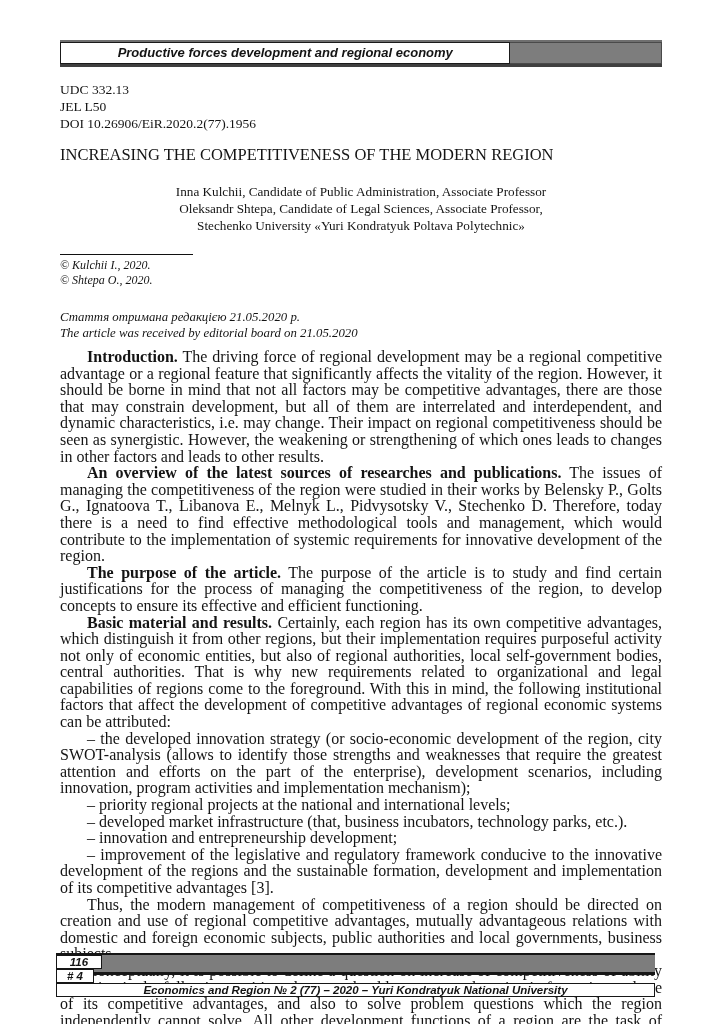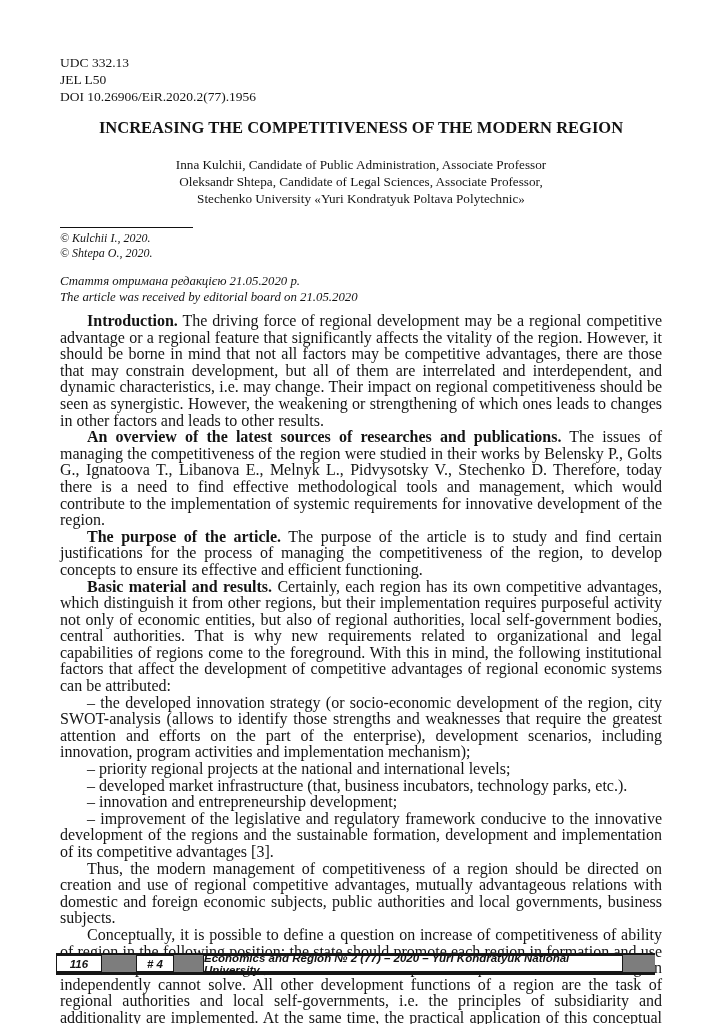--- a/index.html
+++ b/index.html
@@ -138,6 +138,12 @@
 
 <div class="page">
 
+  <div class="journal-bar">
+    <div class="jb-white">
+      <span>Productive forces development and regional economy</span>
+    </div>
+    <div class="jb-gray"></div>
+  </div>
 
   <div class="meta-row">
     <div>

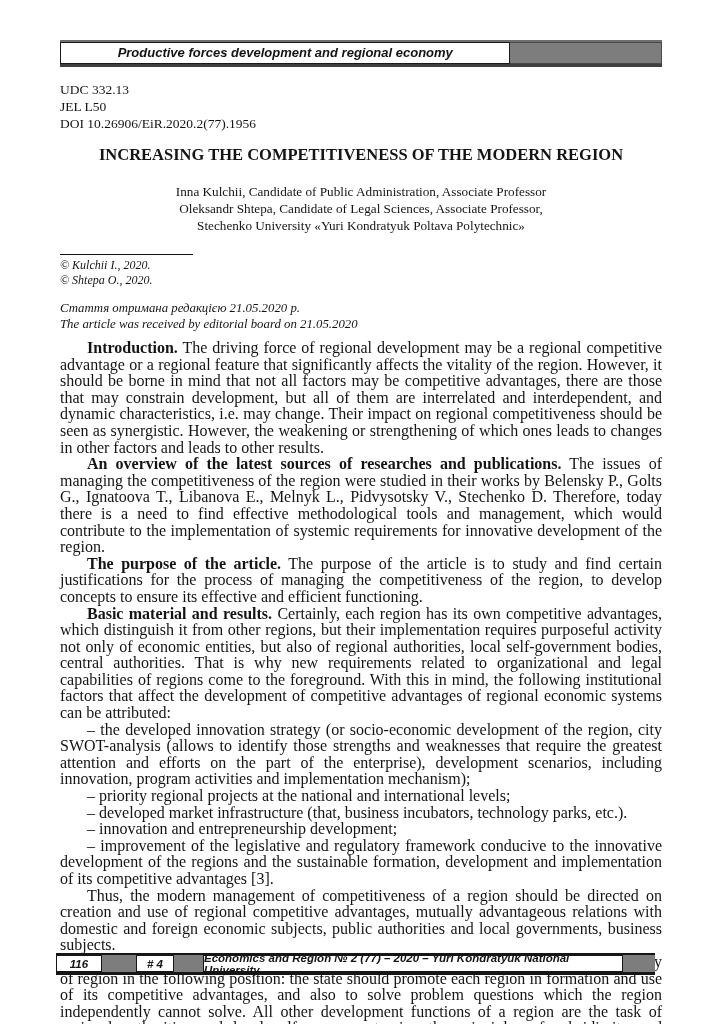--- a/index.html
+++ b/index.html
@@ -55,8 +55,7 @@
 
   
   .title {
-    text-align: center;
-    font-weight: bold;
+    font-weight: normal;
     font-size: 16.5px;
     line-height: 20px;
     margin: 13px 0 0 0;

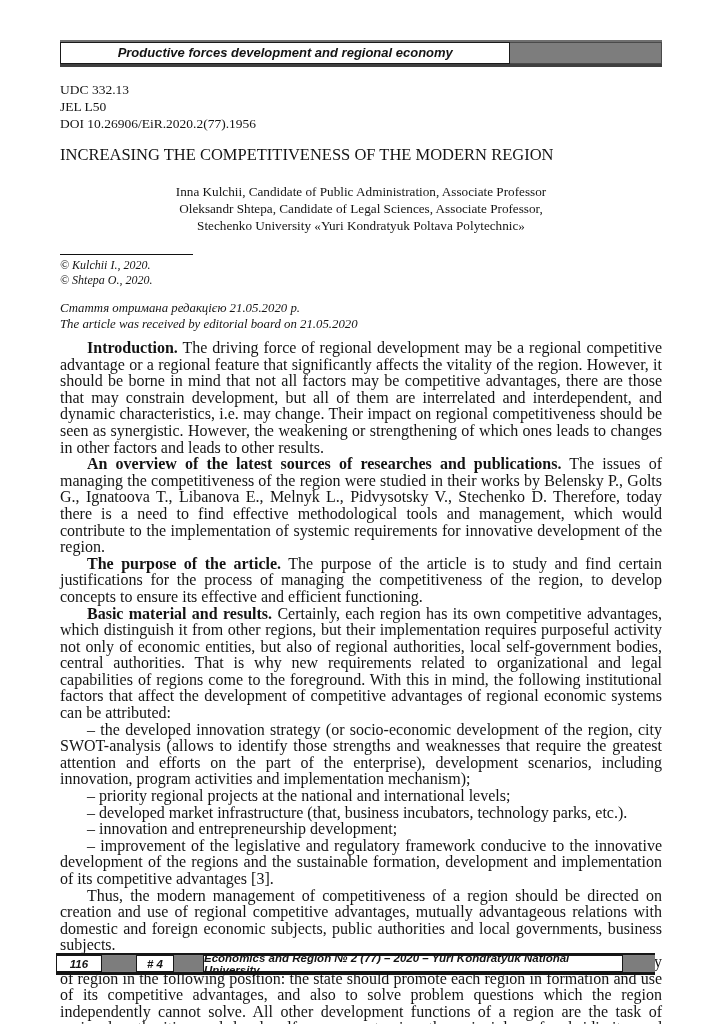--- a/index.html
+++ b/index.html
@@ -83,7 +83,7 @@
 
   
   .received {
-    margin-top: 13px;
+    margin-top: 22px;
     font-style: italic;
     font-size: 12.8px;
     line-height: 16px;

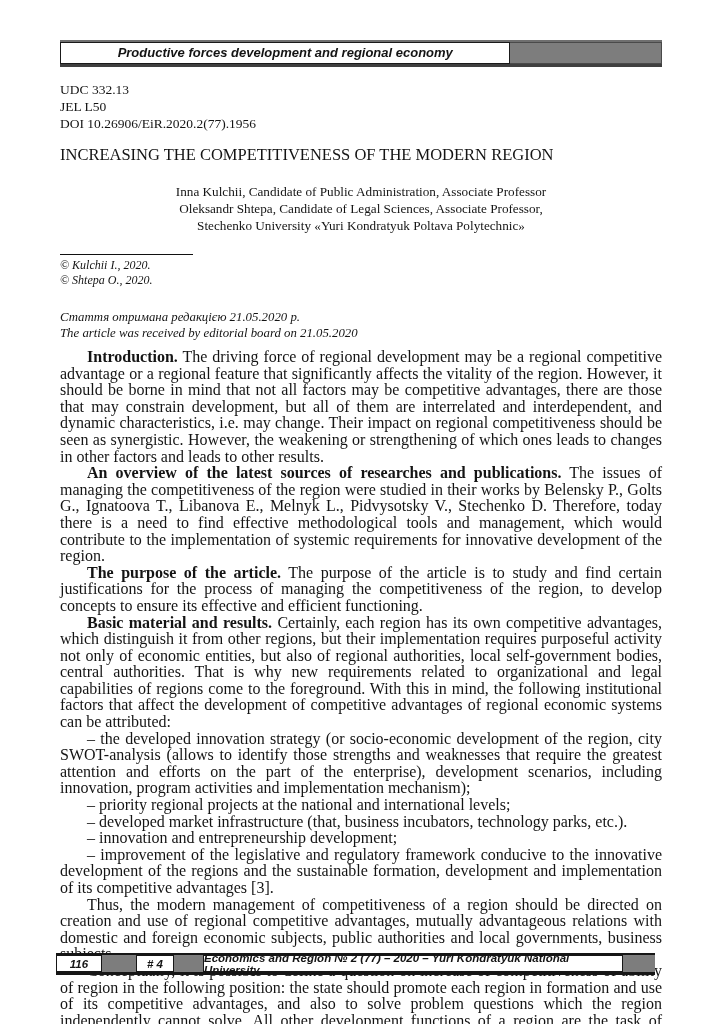--- a/index.html
+++ b/index.html
@@ -117,6 +117,7 @@
     font-weight: bold;
     font-style: italic;
     font-size: 11.5px;
+    flex-direction: column;
   }
   .pf-box {
     background: #ffffff;

